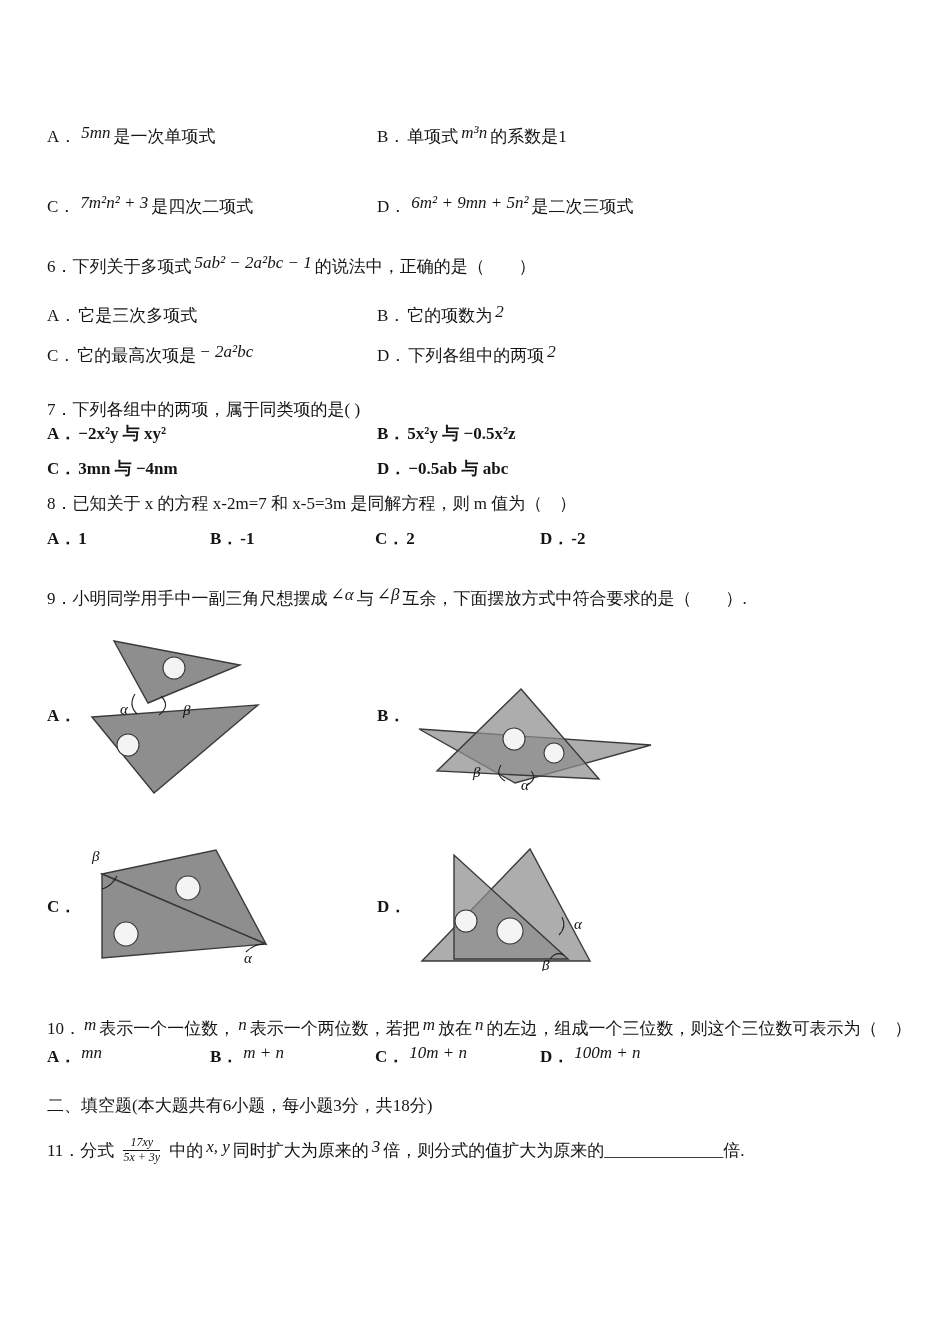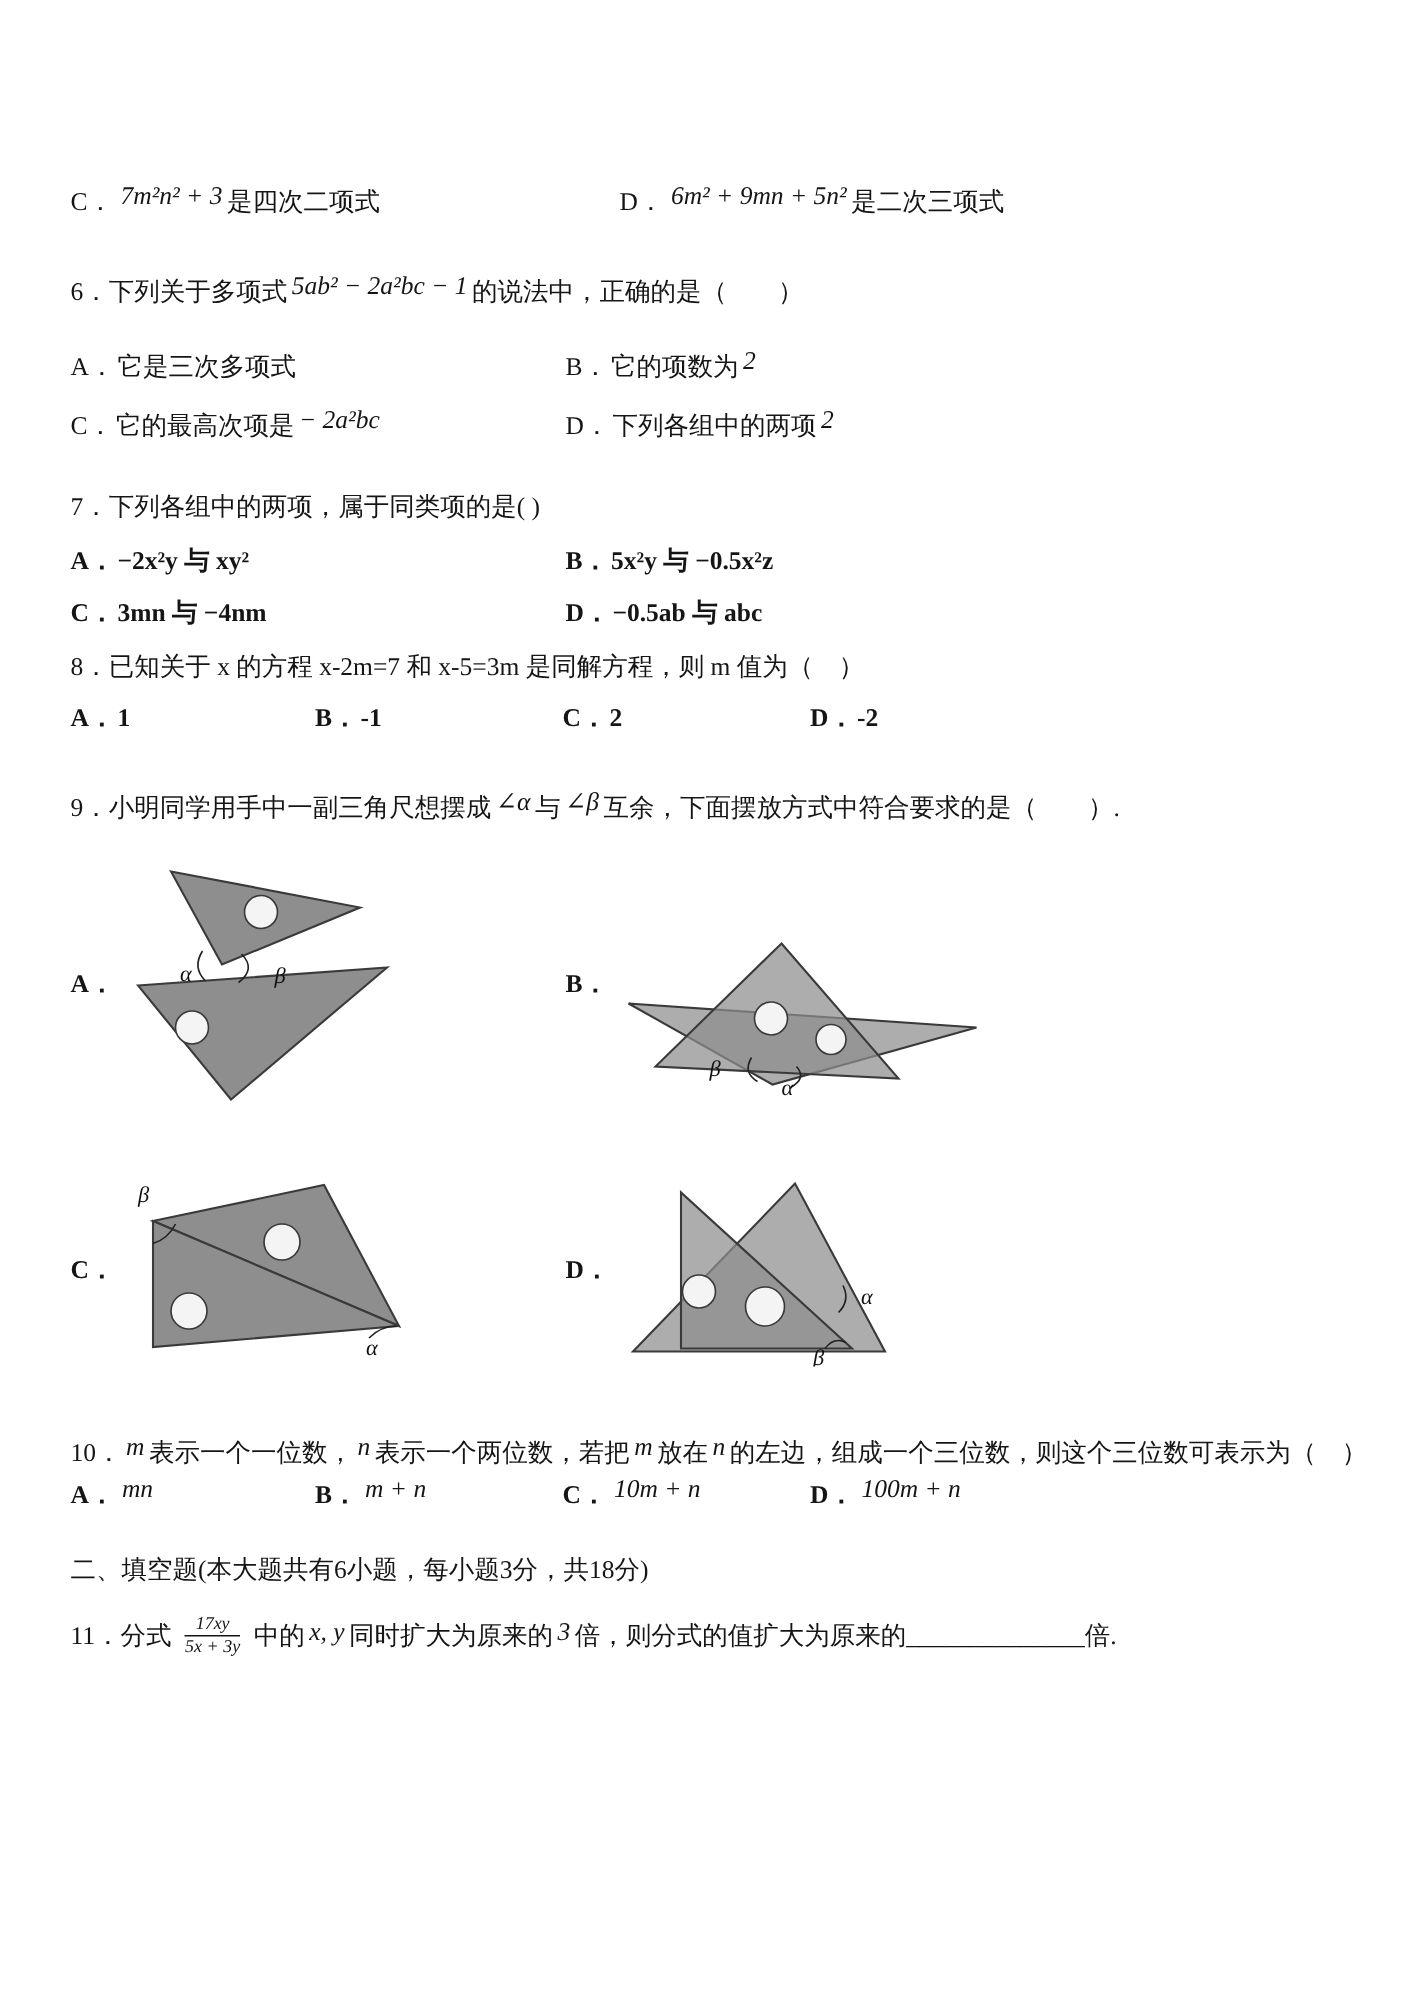--- a/index.html
+++ b/index.html
@@ -56,6 +56,14 @@
 <div class="page">
 
   <section id="q5">
+    <div class="row2 r1">
+      <div class="opt">
+        <span class="olabel">A．</span><span></span><span class="math raised">5mn</span><span>是一次单项式</span>
+      </div>
+      <div class="opt">
+        <span class="olabel">B．</span><span>单项式</span><span class="math raised">m³n</span><span>的系数是1</span>
+      </div>
+    </div>
     <div class="row2 r2">
       <div class="opt">
         <span class="olabel">C．</span><span></span><span class="math raised">7m²n² + 3</span><span>是四次二项式</span>

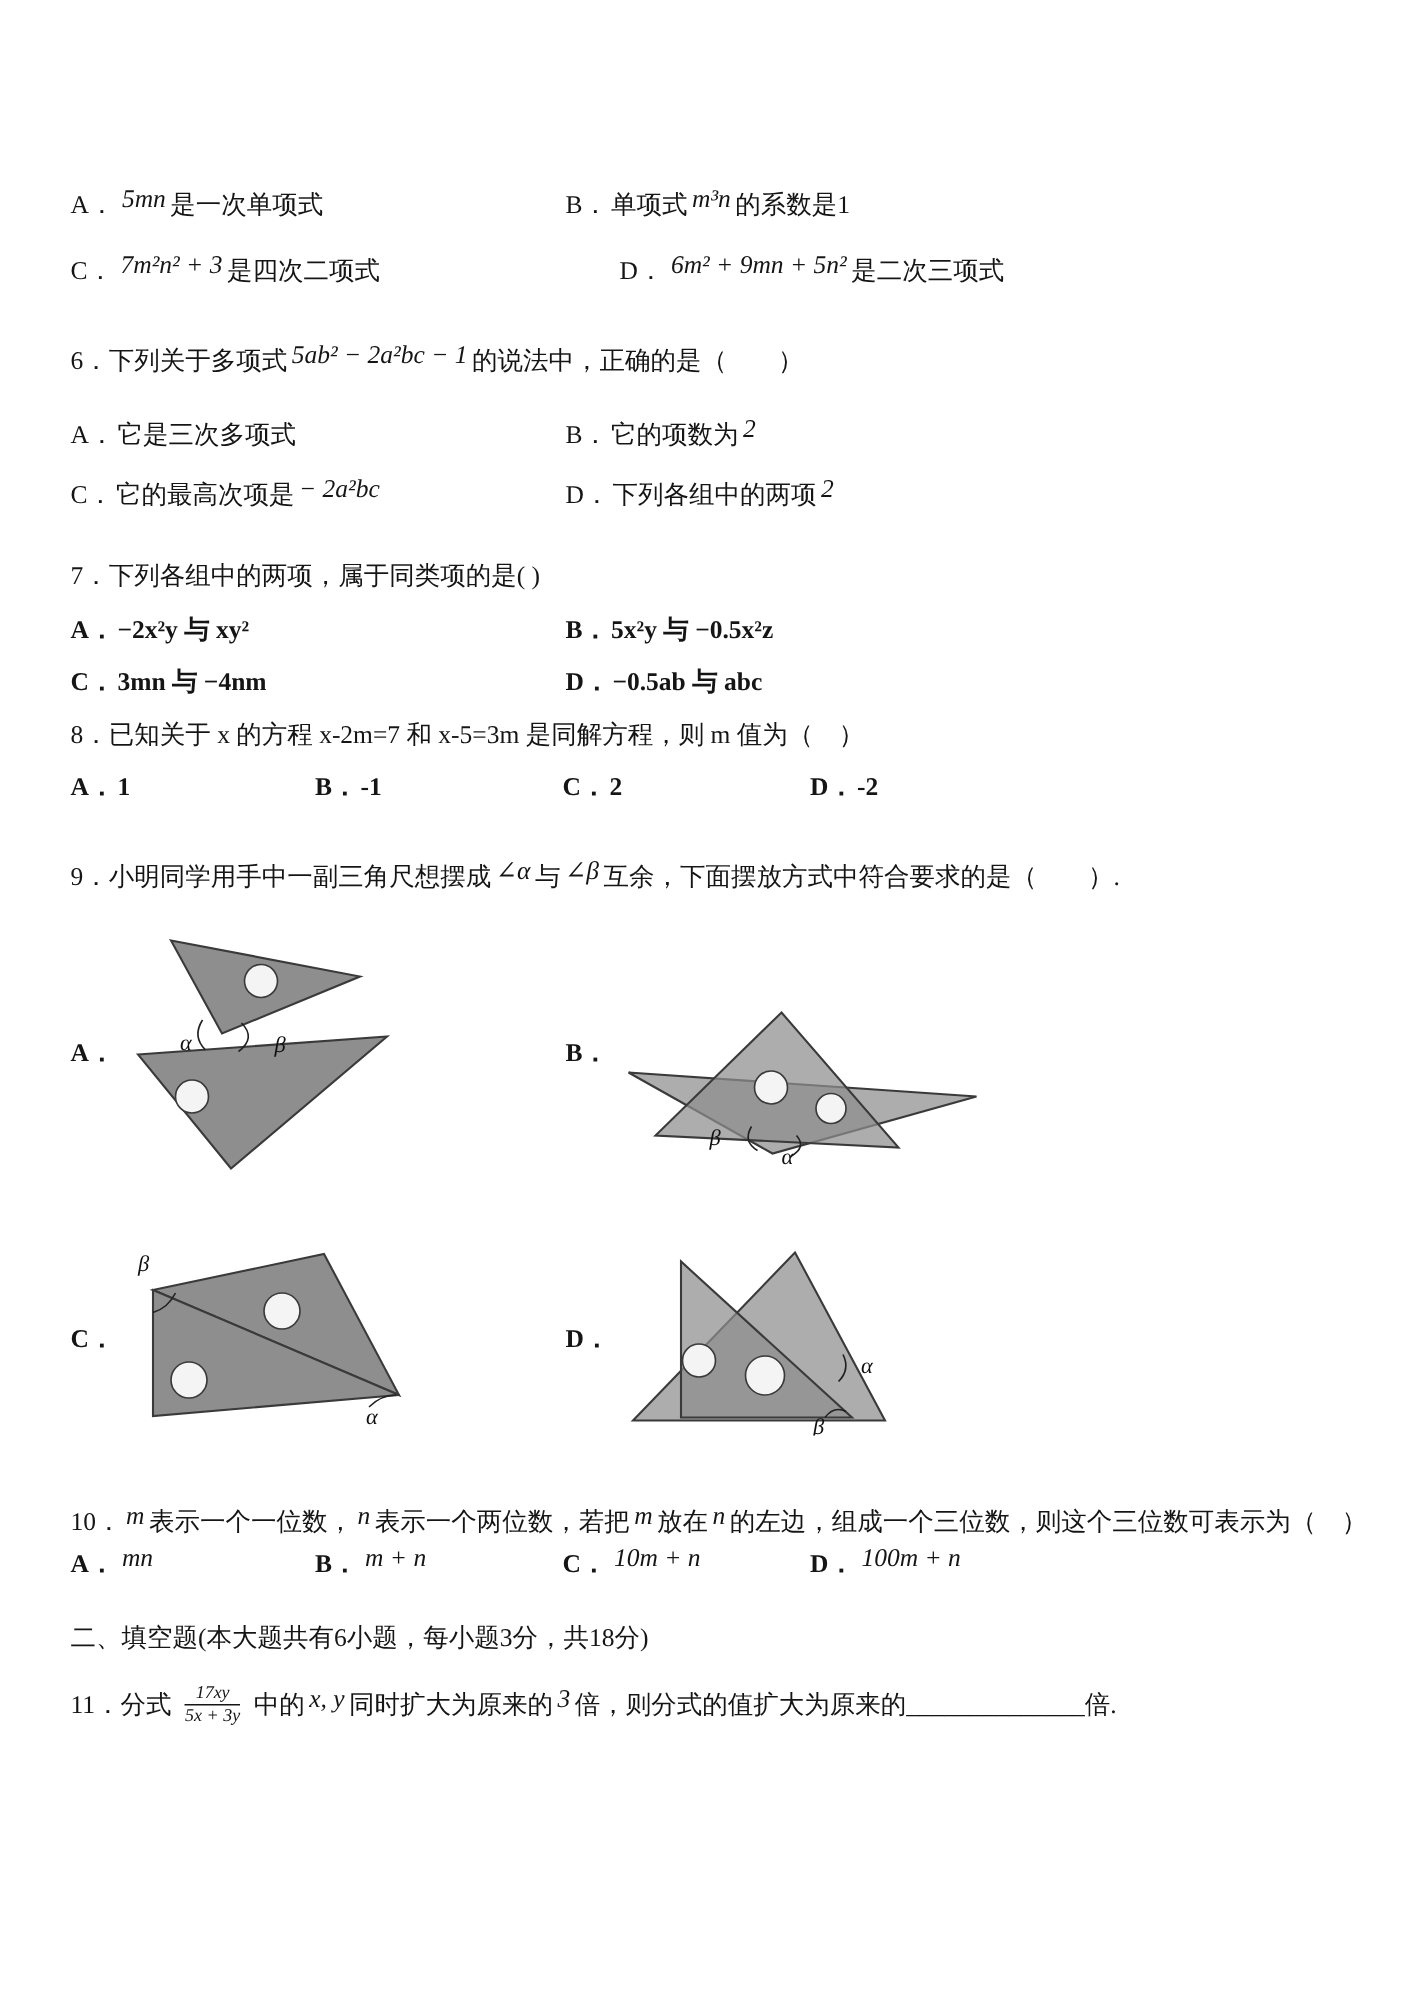--- a/index.html
+++ b/index.html
@@ -20,7 +20,7 @@
   .bold{font-weight:bold;}
 
   #q5 .r1{margin-top:22px;}
-  #q5 .r2{margin-top:20px;gap:36px;}
+  #q5 .r2{margin-top:46px;}
   #q6{margin-top:36px;}
   #q6 .r1{margin-top:26px;}
   #q6 .r2{margin-top:16px;}

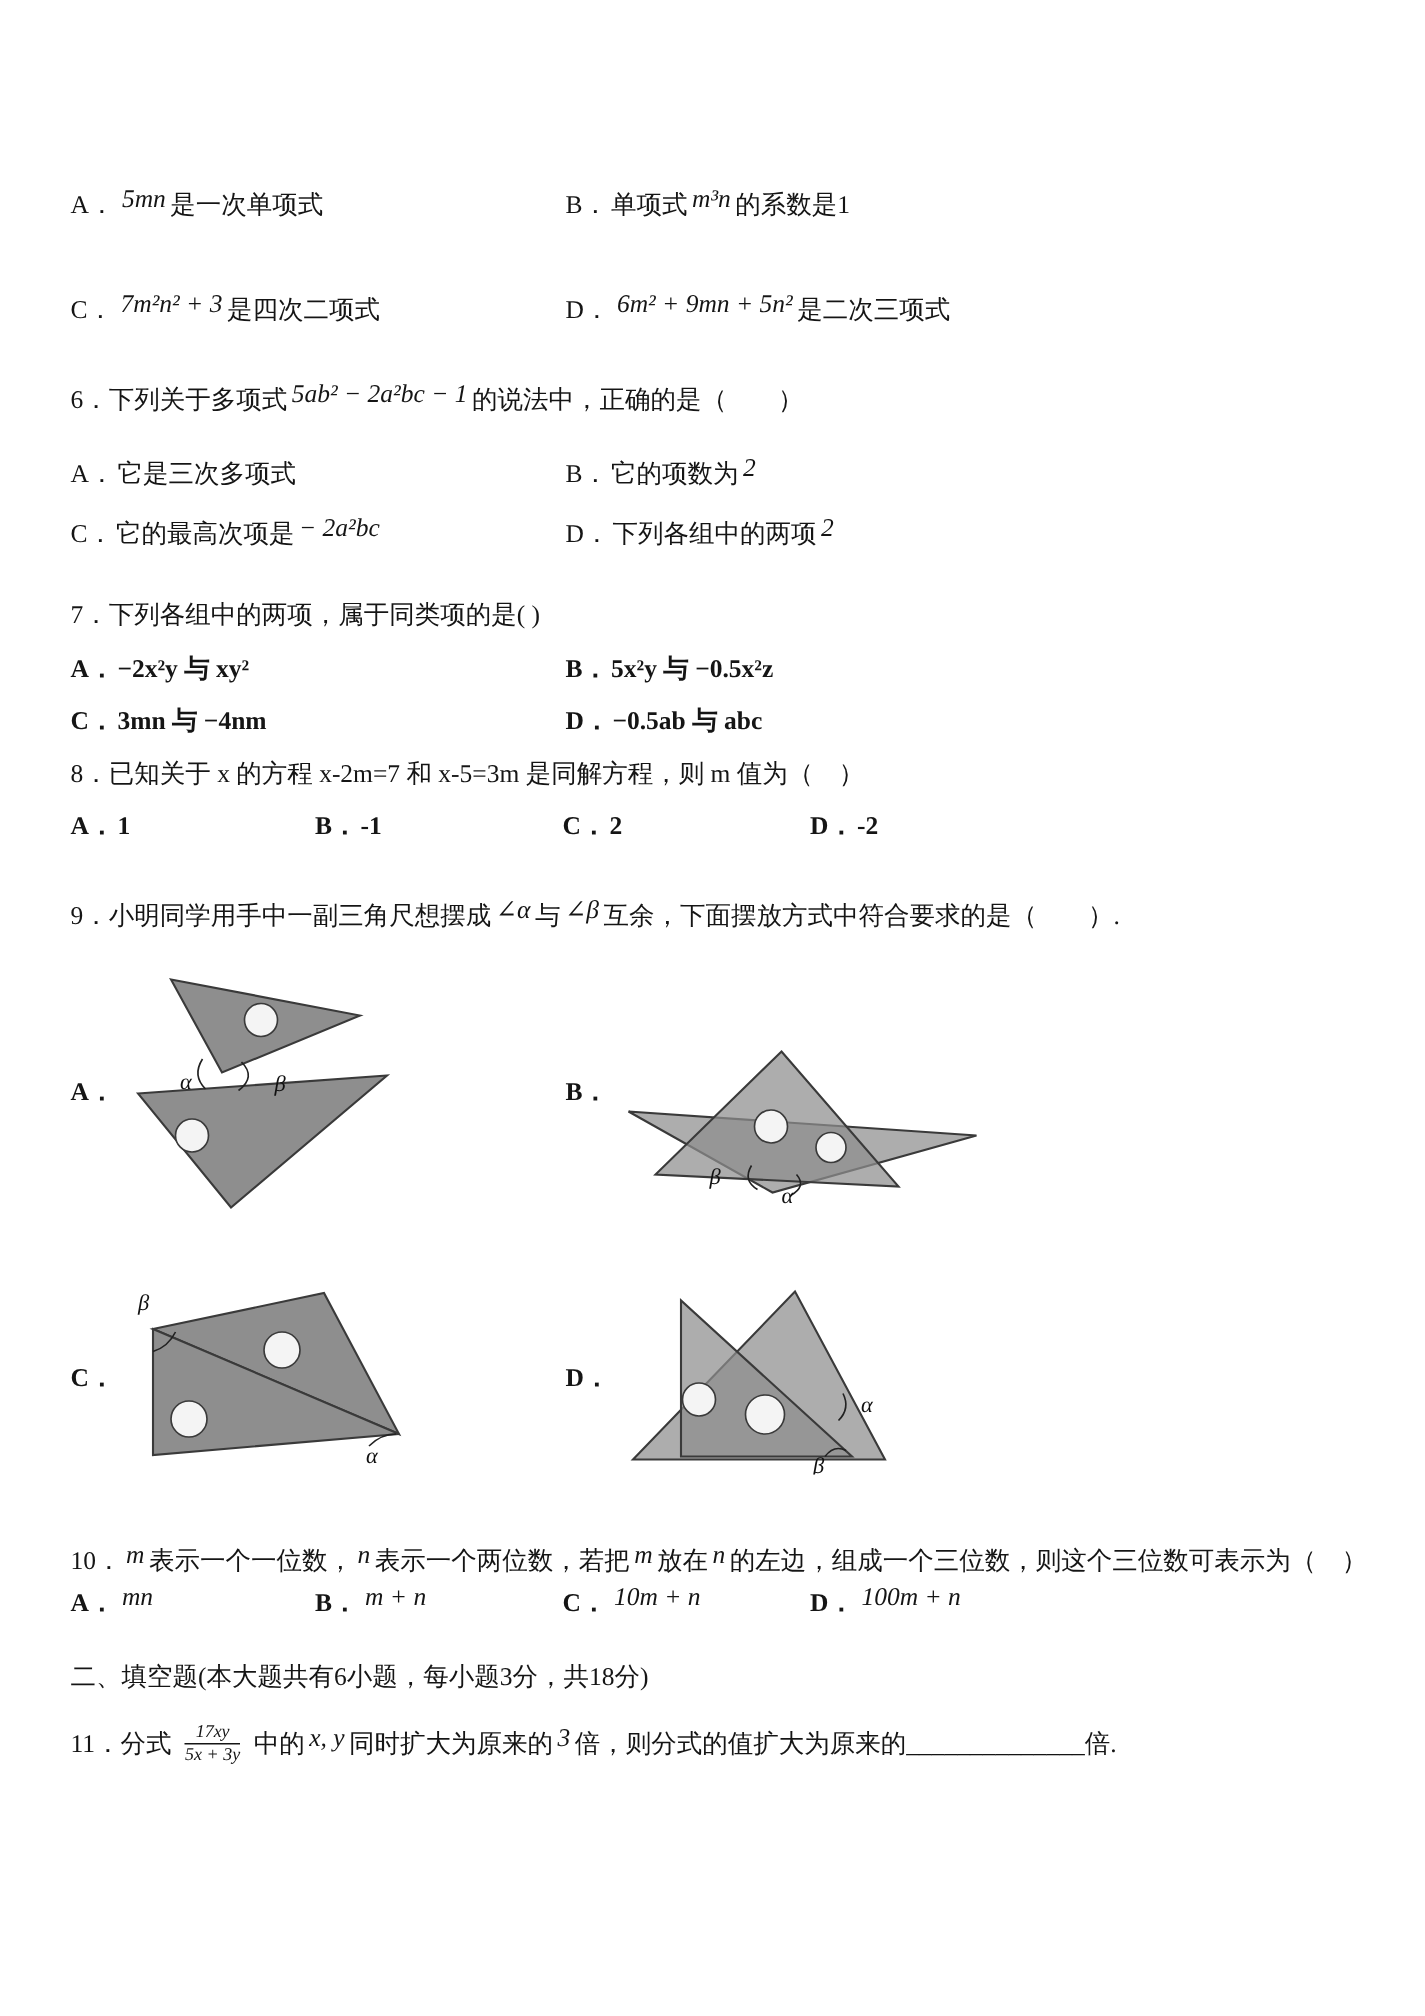--- a/index.html
+++ b/index.html
@@ -25,7 +25,7 @@
   #q6 .r1{margin-top:26px;}
   #q6 .r2{margin-top:16px;}
   #q7{margin-top:30px;}
-  #q7 .r1{margin-top:12px;}
+  #q7 .r1{}
   #q7 .r2{margin-top:11px;}
   #q8{margin-top:12px;}
   #q8 .r1{margin-top:11px;}

